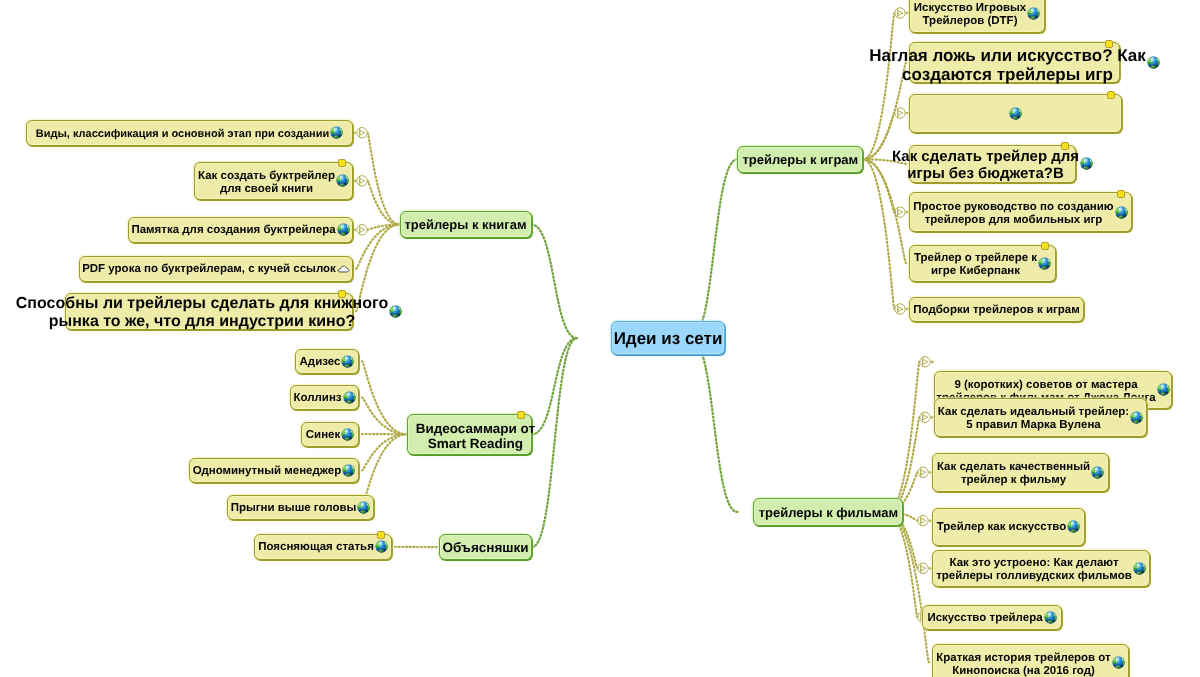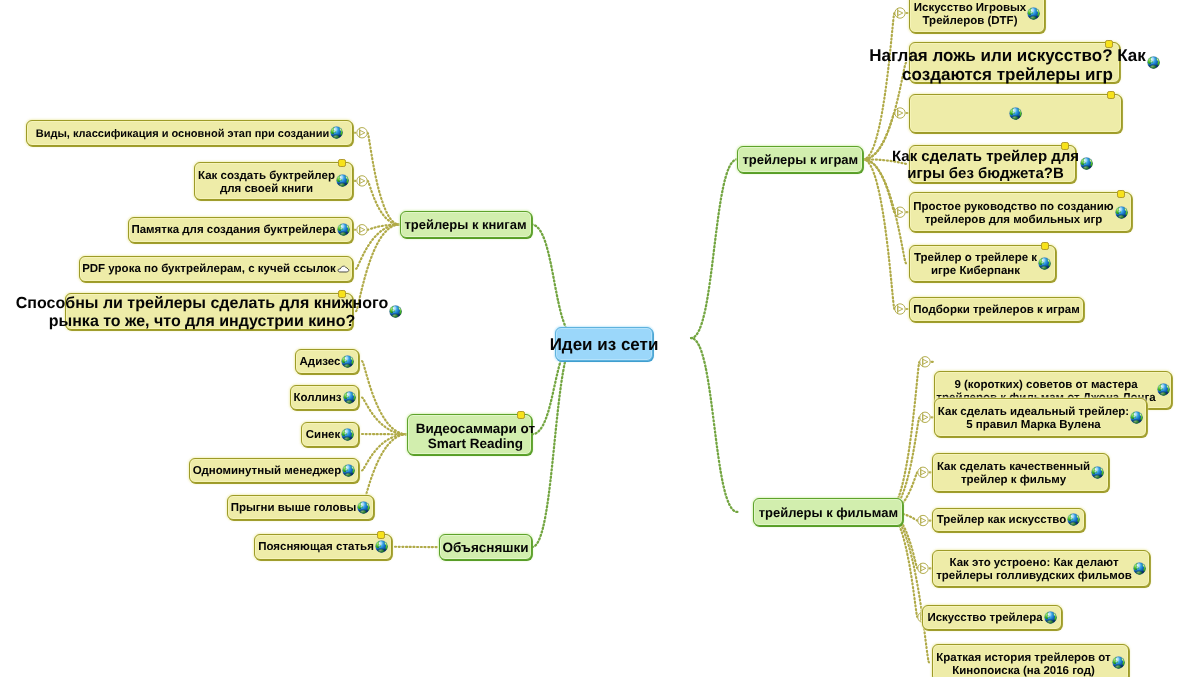--- a/index.html
+++ b/index.html
@@ -143,7 +143,7 @@
       <path d="M929 662.5 C 926.504 662.5, 915.688 511.95, 887.4 511.95" fill="none" stroke="#b0aa48" stroke-width="2.2" stroke-dasharray="1.1 2.6" stroke-linecap="round"></path>
     </svg>
   <div id="nodes">
-      <div class="node root" style="left: 555px; top: 321.3px; width: 98px; height: 33.6px; margin-top: 6px;">
+      <div class="node root" style="left: 611px; top: 321.3px; width: 114px; height: 33.6px;">
         <div class="node-inner">
           <span class="label" style="font-size: 17px;">Идеи из сети</span>
         </div>

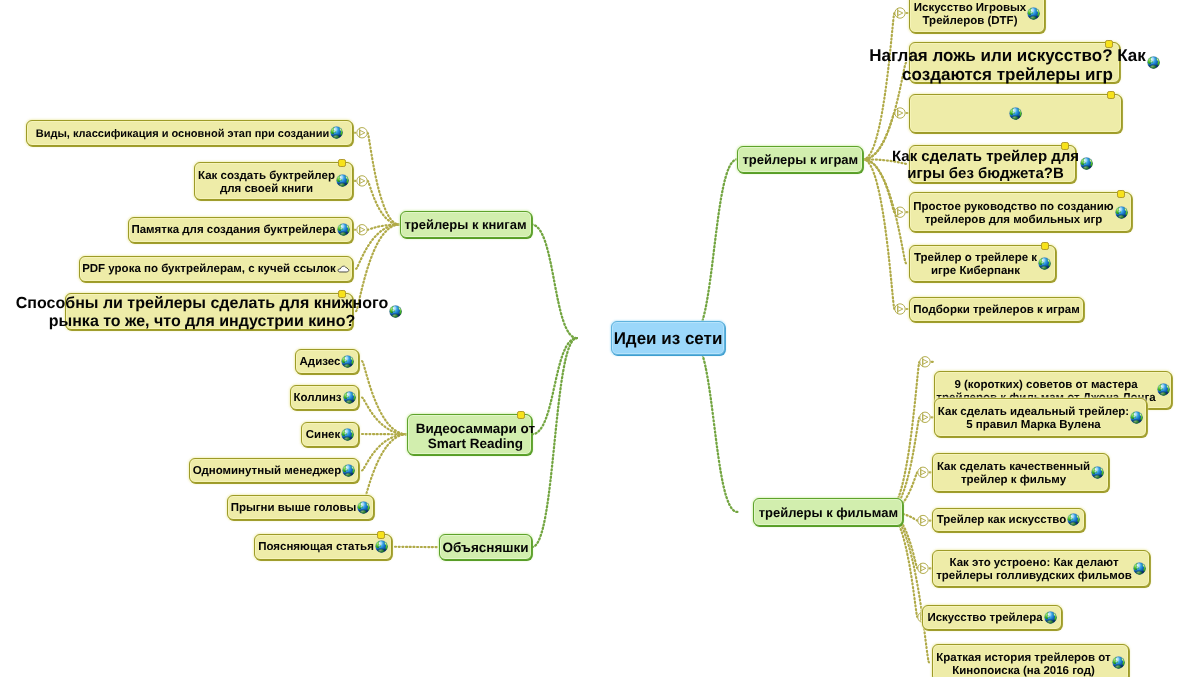--- a/index.html
+++ b/index.html
@@ -1051,7 +1051,7 @@
           </span>
         </div>
       </div>
-      <div class="node leaf" style="left: 932px; top: 507.8px; width: 153px; height: 24px;">
+      <div class="node leaf" style="left: 932px; top: 507.8px; width: 153px; height: 38px;">
         <div class="node-inner">
           <span class="label" style="font-size: 11.5px;">Трейлер как искусство</span>
           <span class="icon-slot">

